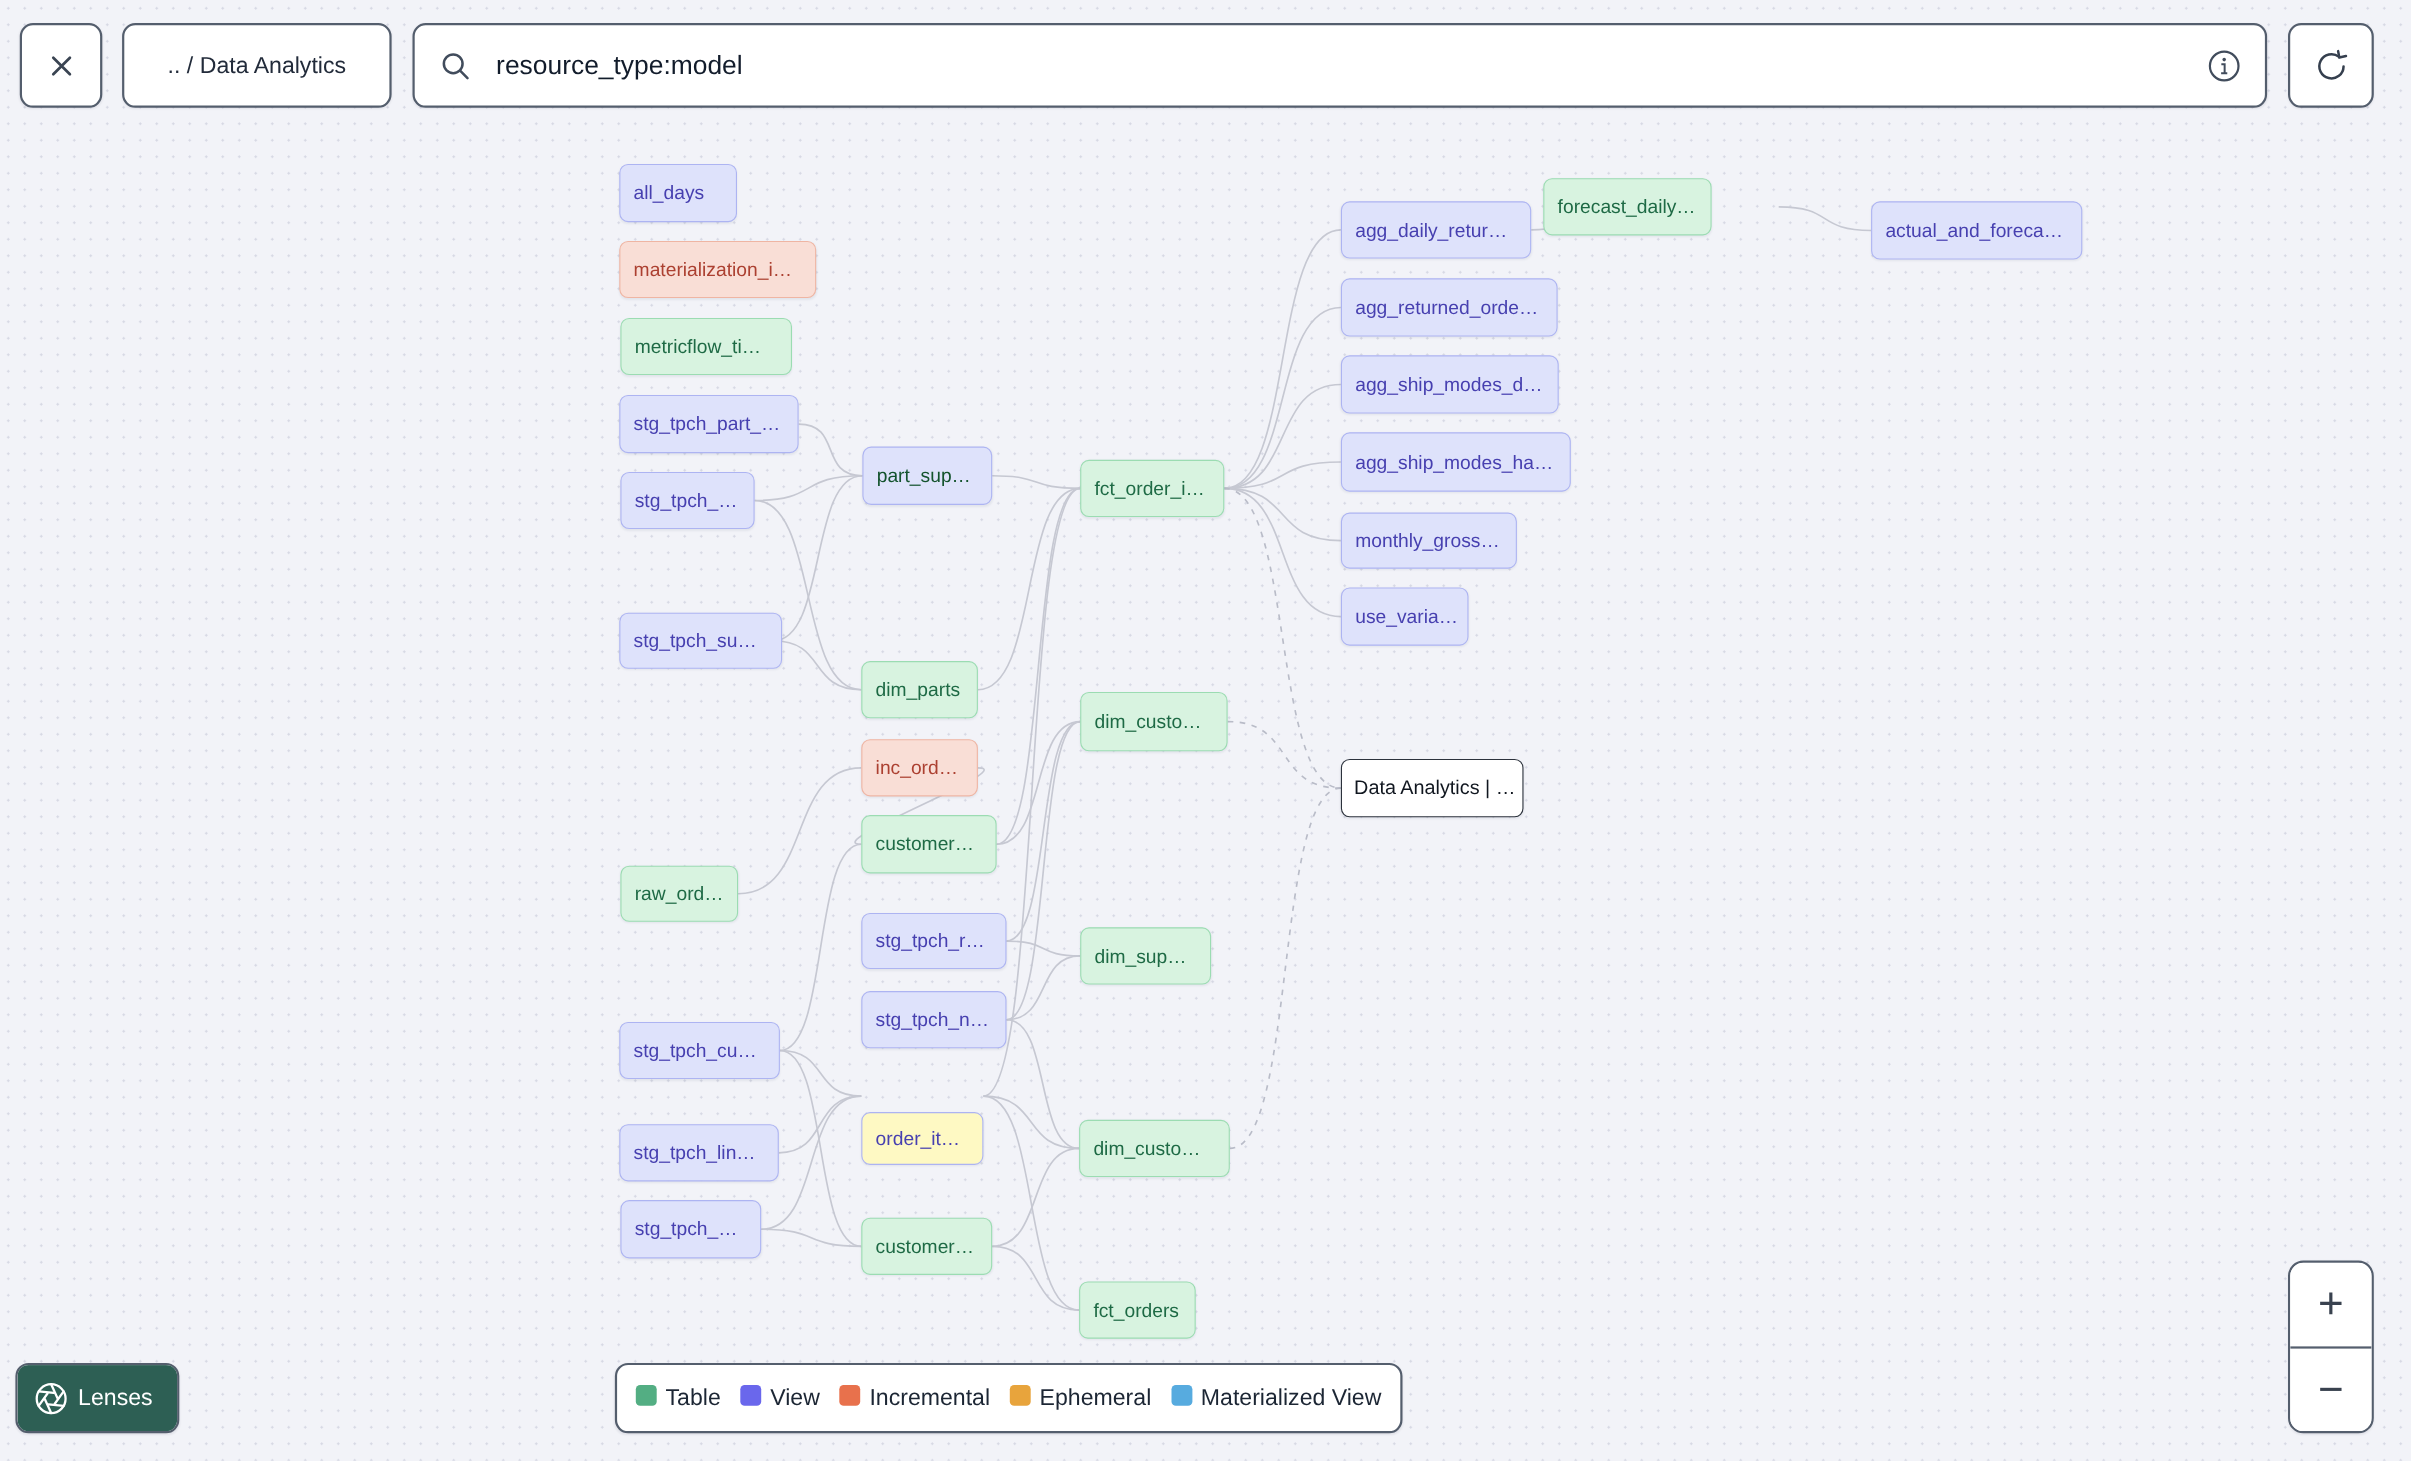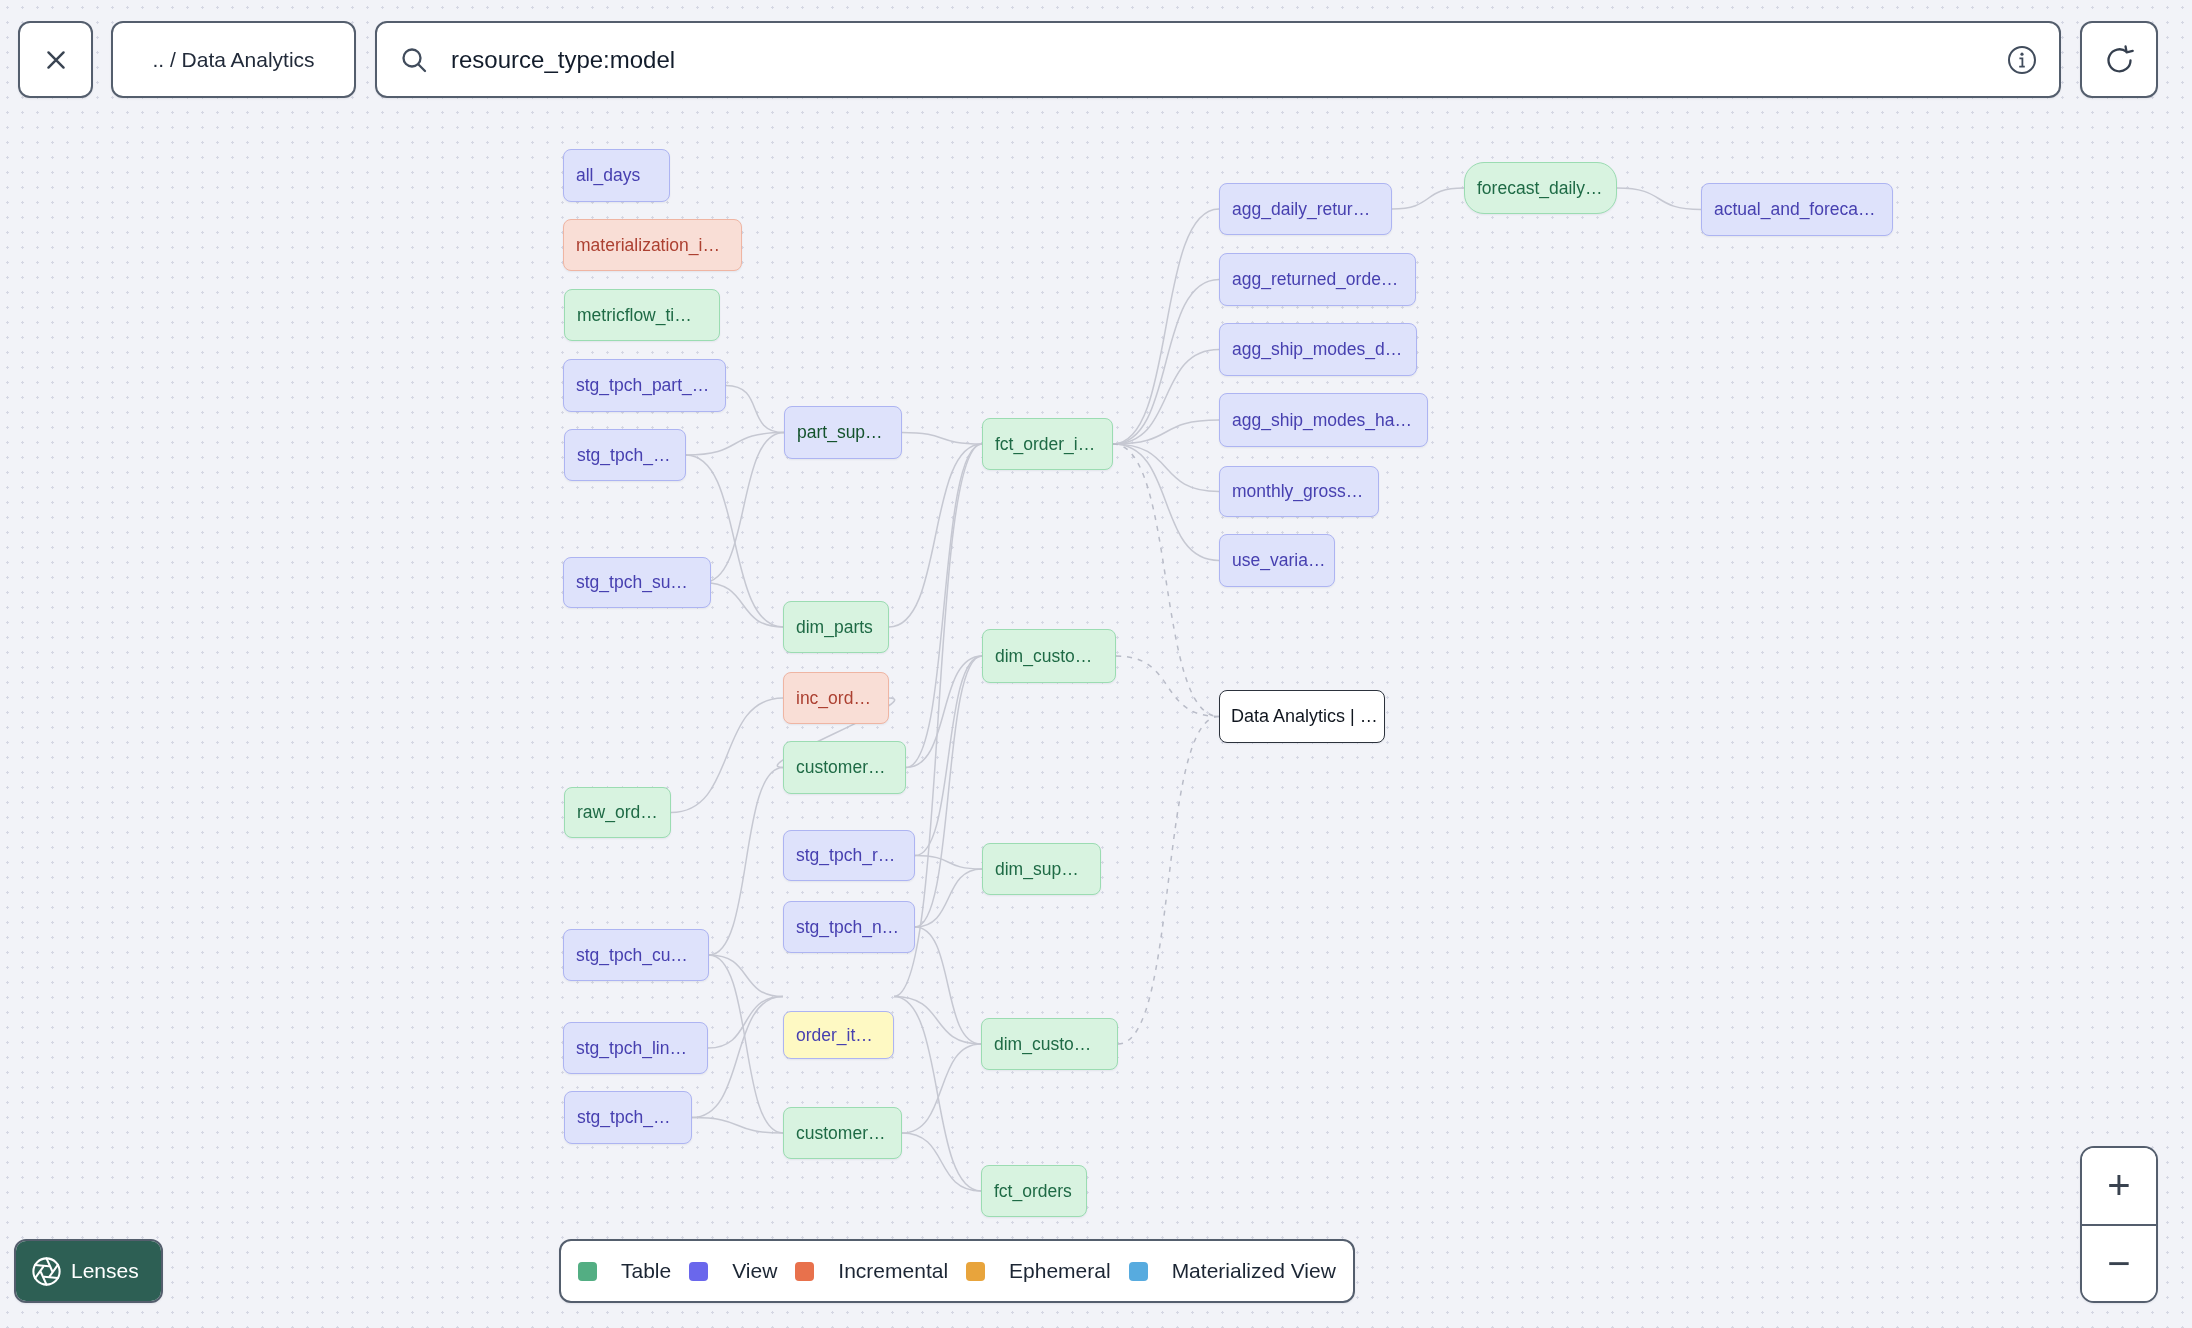--- a/index.html
+++ b/index.html
@@ -121,7 +121,7 @@
       <div class="gnode" style="left: 1219px; top: 393px; width: 209px; height: 54px; background: rgb(222, 226, 251); border-color: rgb(173, 180, 242); color: rgb(71, 64, 176);">agg_ship_modes_ha…</div>
       <div class="gnode" style="left: 1219px; top: 466px; width: 160px; height: 51px; background: rgb(222, 226, 251); border-color: rgb(173, 180, 242); color: rgb(71, 64, 176);">monthly_gross…</div>
       <div class="gnode" style="left: 1219px; top: 534px; width: 116px; height: 53px; background: rgb(222, 226, 251); border-color: rgb(173, 180, 242); color: rgb(71, 64, 176);">use_varia…</div>
-      <div class="gnode" style="left: 1464px; top: 162px; width: 153px; height: 52px; background: rgb(216, 243, 224); border-color: rgb(155, 220, 178); color: rgb(30, 106, 69); border-radius: 20px;">forecast_daily…</div>
+      <div class="gnode" style="left: 1403px; top: 162px; width: 153px; height: 52px; background: rgb(216, 243, 224); border-color: rgb(155, 220, 178); color: rgb(30, 106, 69);">forecast_daily…</div>
       <div class="gnode" style="left: 1701px; top: 183px; width: 192px; height: 53px; background: rgb(222, 226, 251); border-color: rgb(173, 180, 242); color: rgb(71, 64, 176);">actual_and_foreca…</div>
       <div class="gnode" style="left: 1219px; top: 690px; width: 166px; height: 53px; background: rgb(255, 255, 255); border-color: rgb(44, 50, 60); color: rgb(16, 22, 31); font-size: 18px; padding: 0px 11px;">Data Analytics | …</div>
     </div>

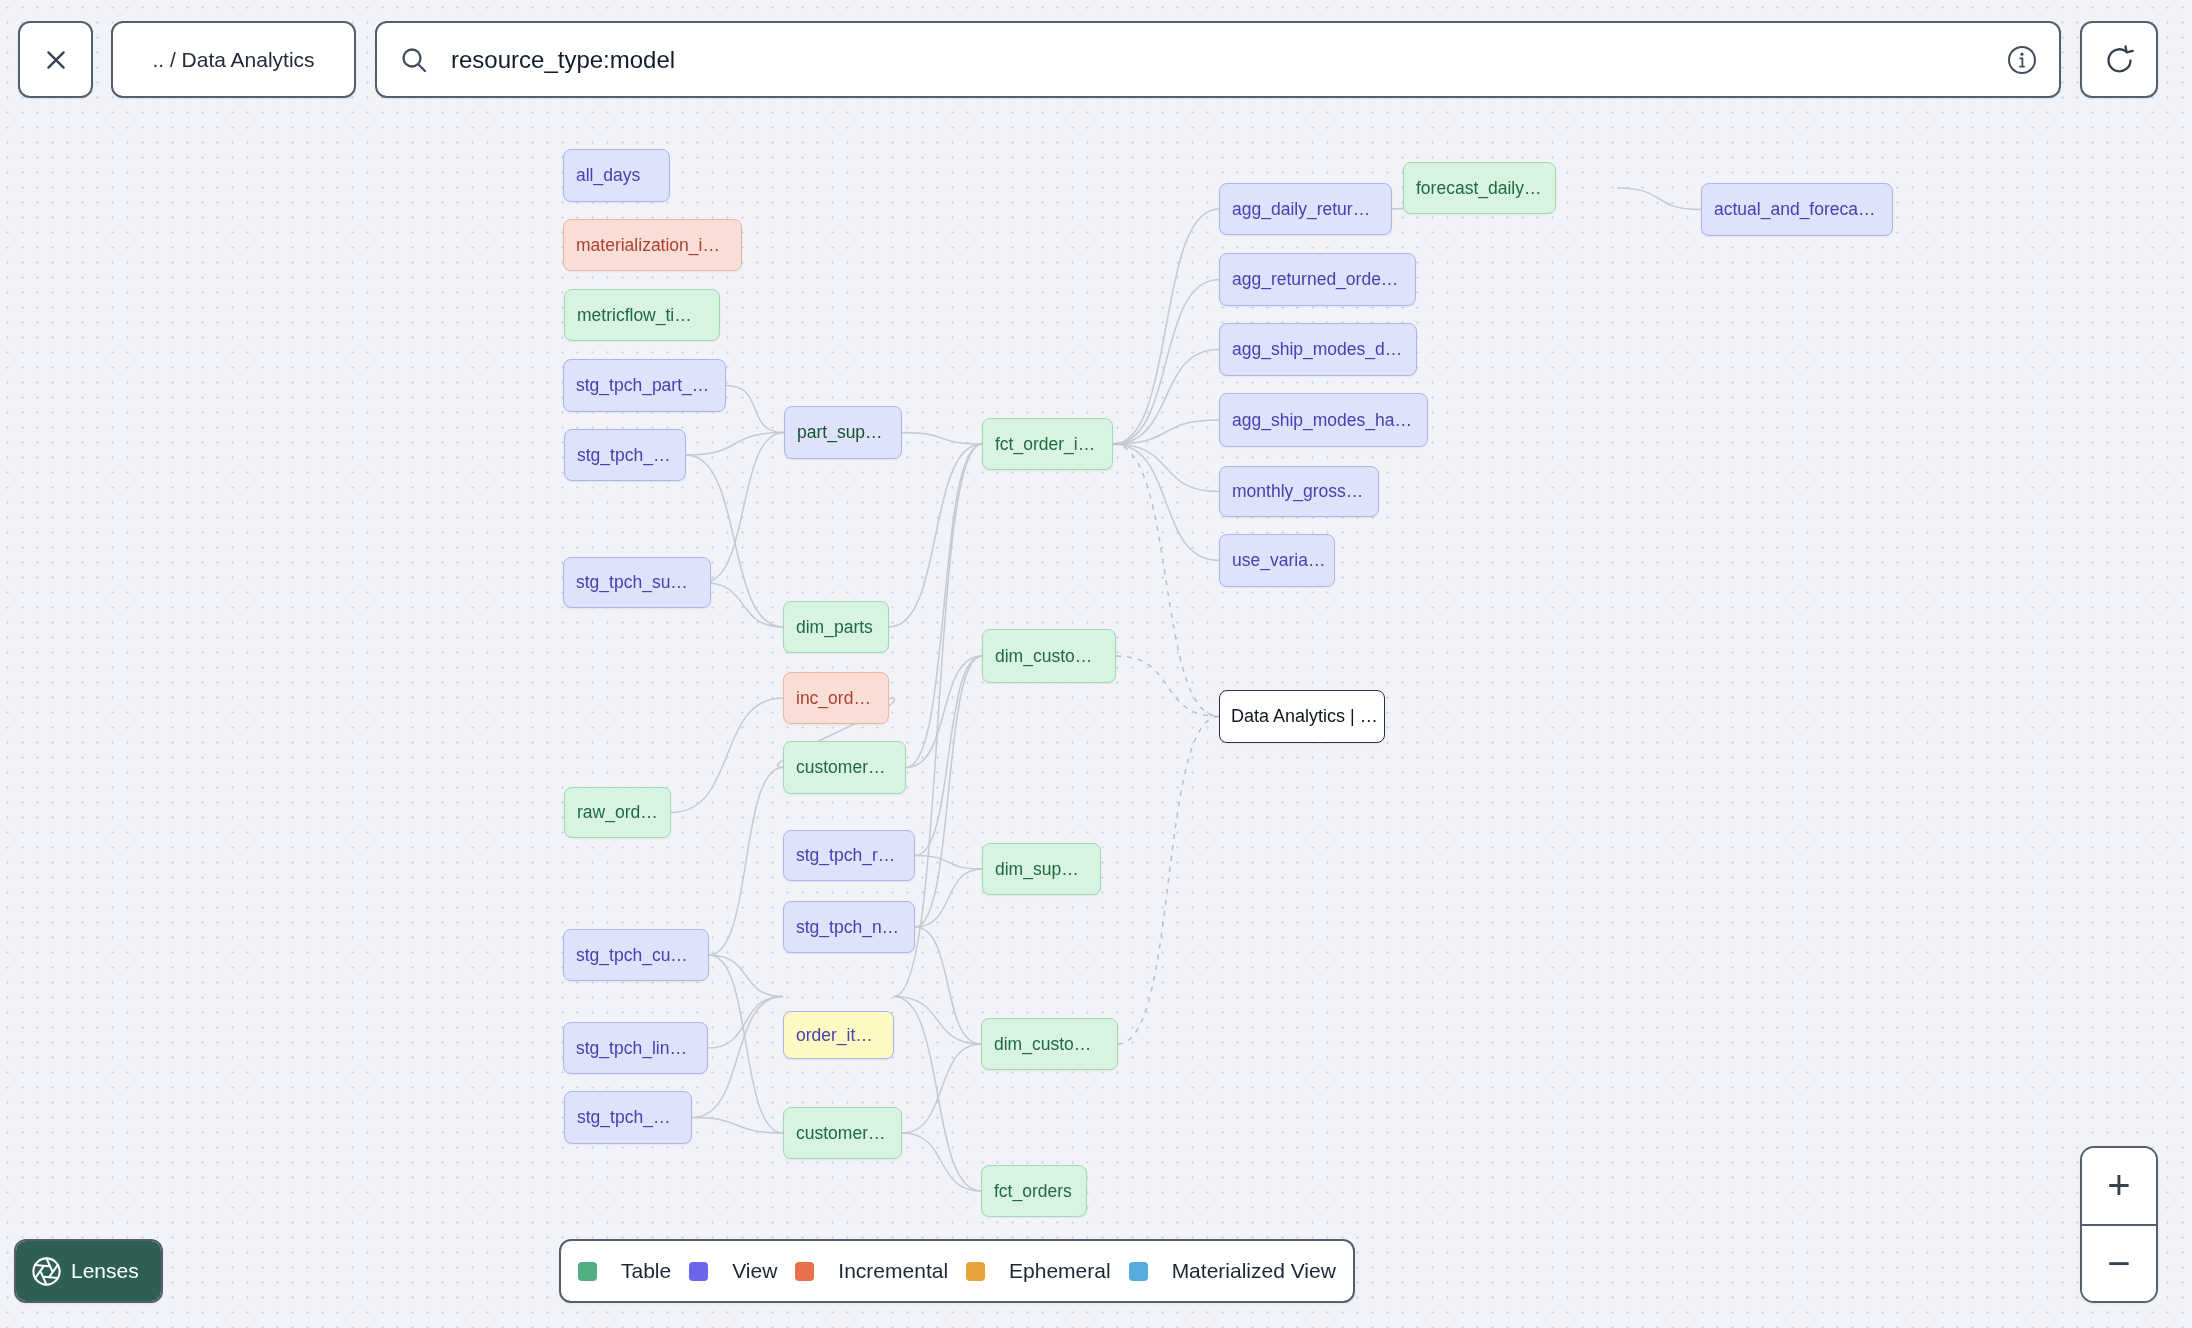--- a/index.html
+++ b/index.html
@@ -39,7 +39,7 @@
   #mat-seg{height:100%;display:flex;align-items:center;gap:13px;padding:0 24px 0 26px;
     font-size:21px;color:#1d2836;}
   #legend{left:559px;top:1239px;height:64px;padding:0 17px;gap:18px;font-size:21px;color:#1c2634;}
-  .legend-item{display:flex;align-items:center;gap:24px;}
+  .legend-item{display:flex;align-items:flex-start;gap:8px;}
   .swatch{width:19px;height:19px;border-radius:4px;flex:none;}
   #zoomctl{left:2080px;top:1146px;width:78px;height:157px;flex-direction:column;
     align-items:stretch;padding:0;overflow:hidden;border-radius:14px;}

